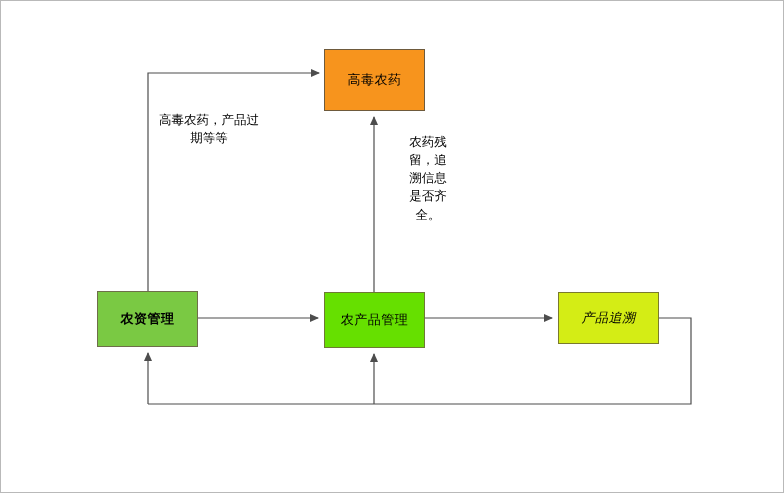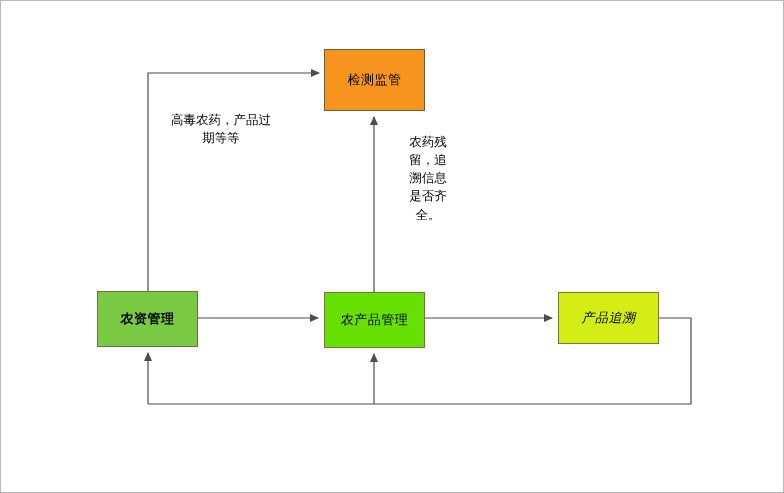--- a/index.html
+++ b/index.html
@@ -123,7 +123,7 @@
   </svg>
 
   <div class="node" id="node-inspection">
-    <span class="node-label">检测监管</span>
+    <span class="node-label">高毒农药</span>
   </div>
 
   <div class="node" id="node-agri-inputs">

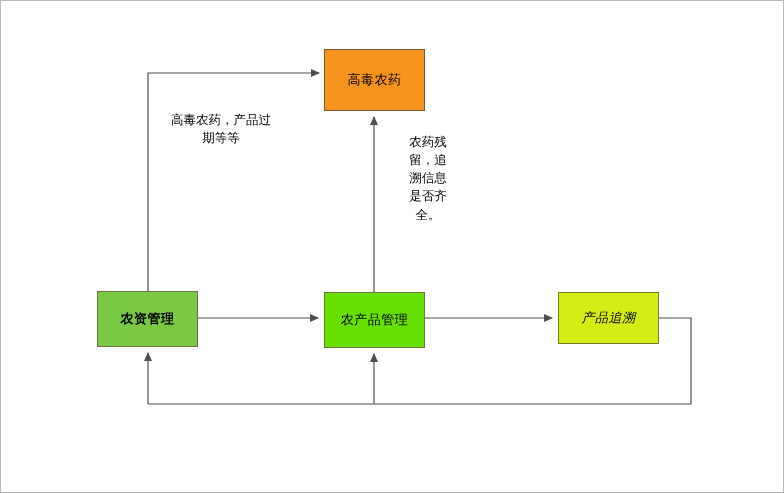--- a/index.html
+++ b/index.html
@@ -85,7 +85,7 @@
     white-space: pre-line;
   }
   #annotation-pesticide {
-    left: 152px;
+    left: 140px;
     top: 110px;
     width: 136px;
   }

